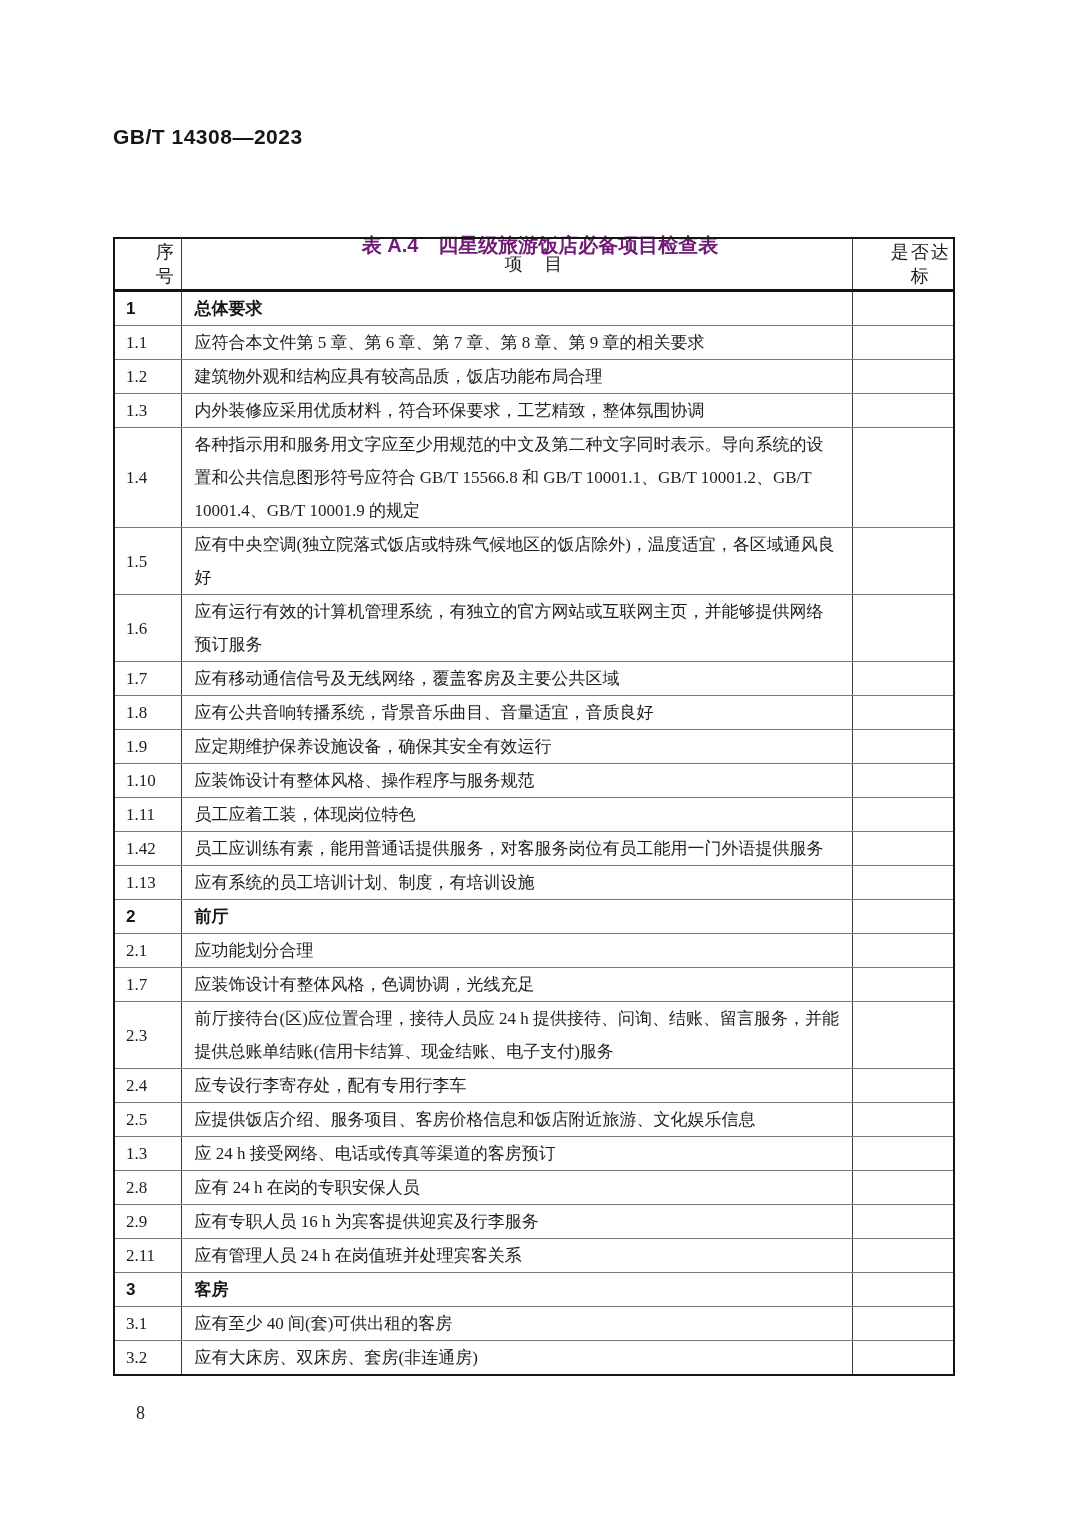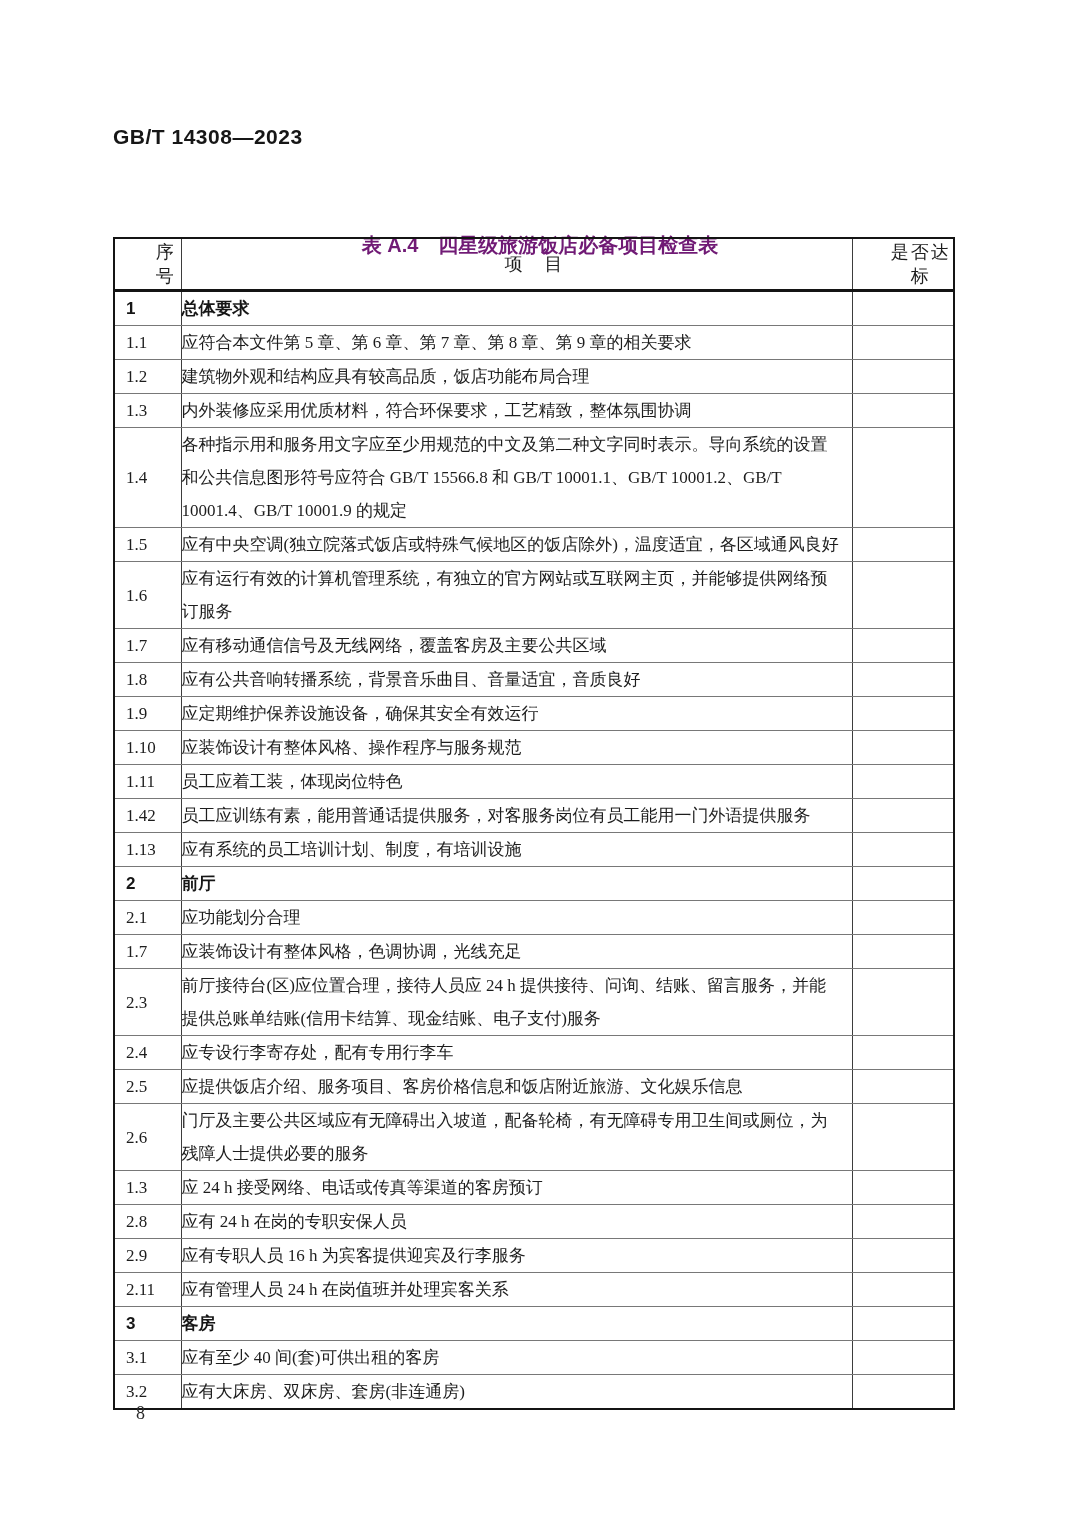--- a/index.html
+++ b/index.html
@@ -75,6 +75,7 @@
     padding-left: 11px;
   }
   tbody td.cell-item {
+    padding-left: 13px;
     padding-right: 12px;
   }
   tbody tr.section td {

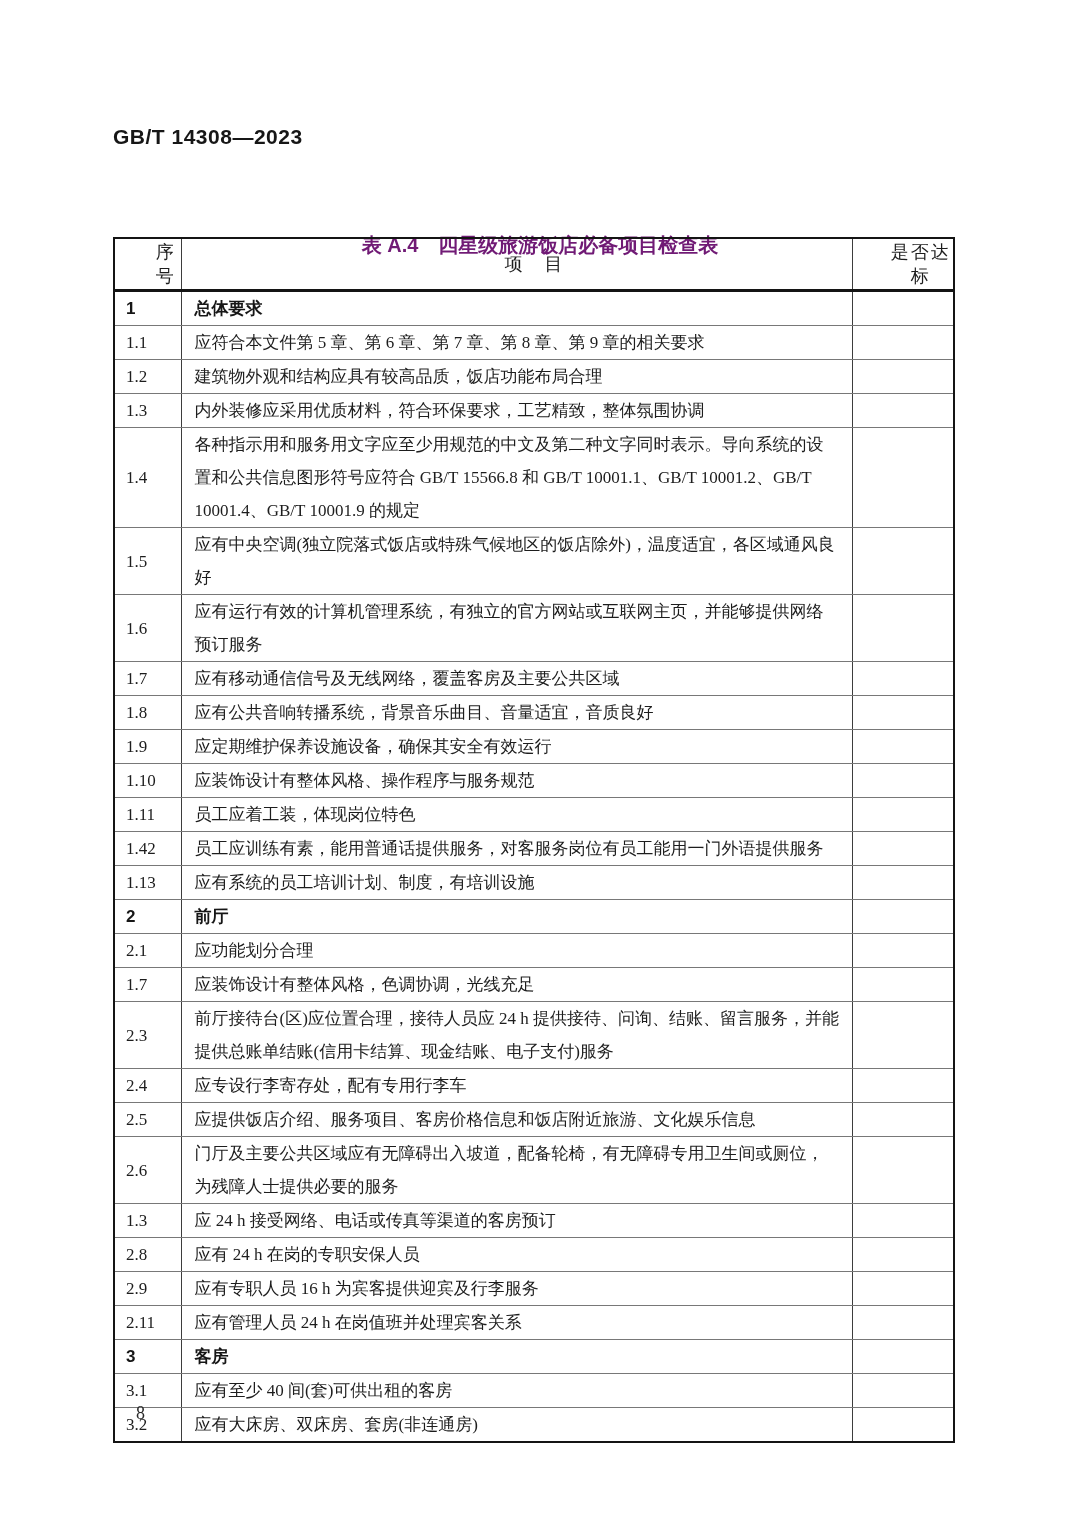--- a/index.html
+++ b/index.html
@@ -216,11 +216,6 @@
           <td class="cell-status"></td>
         </tr>
         <tr>
-          <td class="cell-no">2.6</td>
-          <td class="cell-item">门厅及主要公共区域应有无障碍出入坡道，配备轮椅，有无障碍专用卫生间或厕位，为残障人士提供必要的服务</td>
-          <td class="cell-status"></td>
-        </tr>
-        <tr>
           <td class="cell-no">1.3</td>
           <td class="cell-item">应 24 h 接受网络、电话或传真等渠道的客房预订</td>
           <td class="cell-status"></td>

